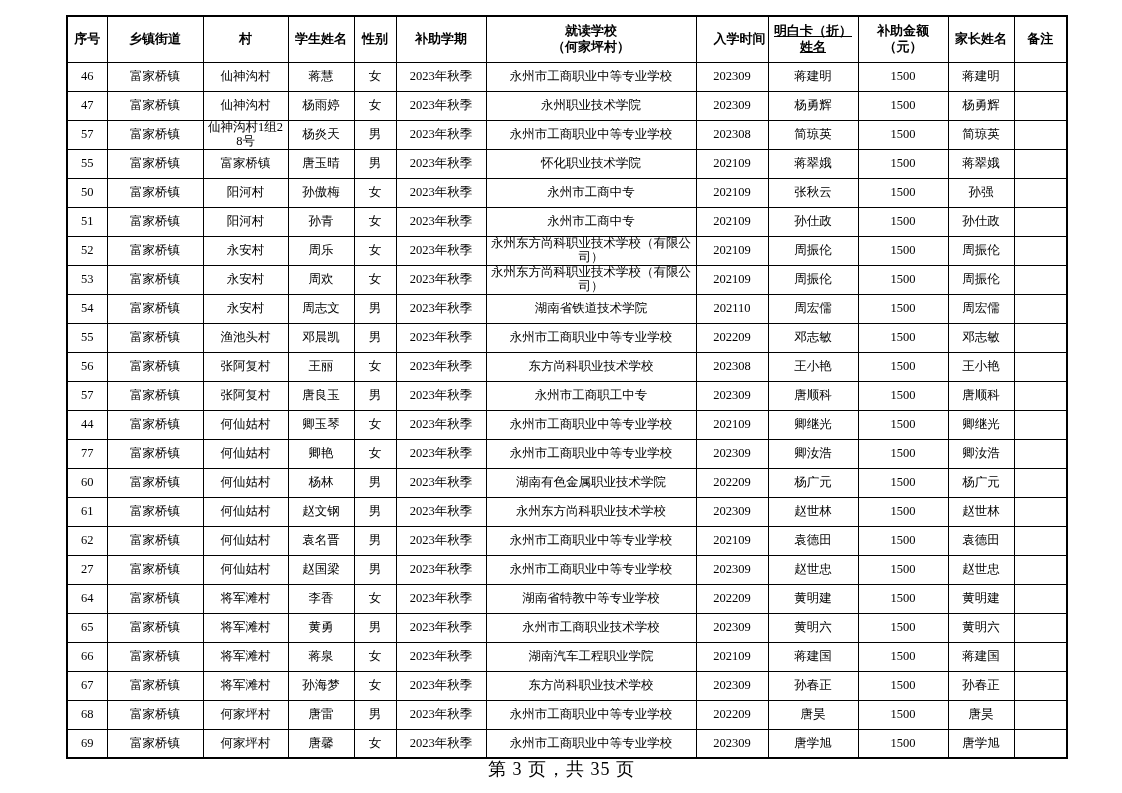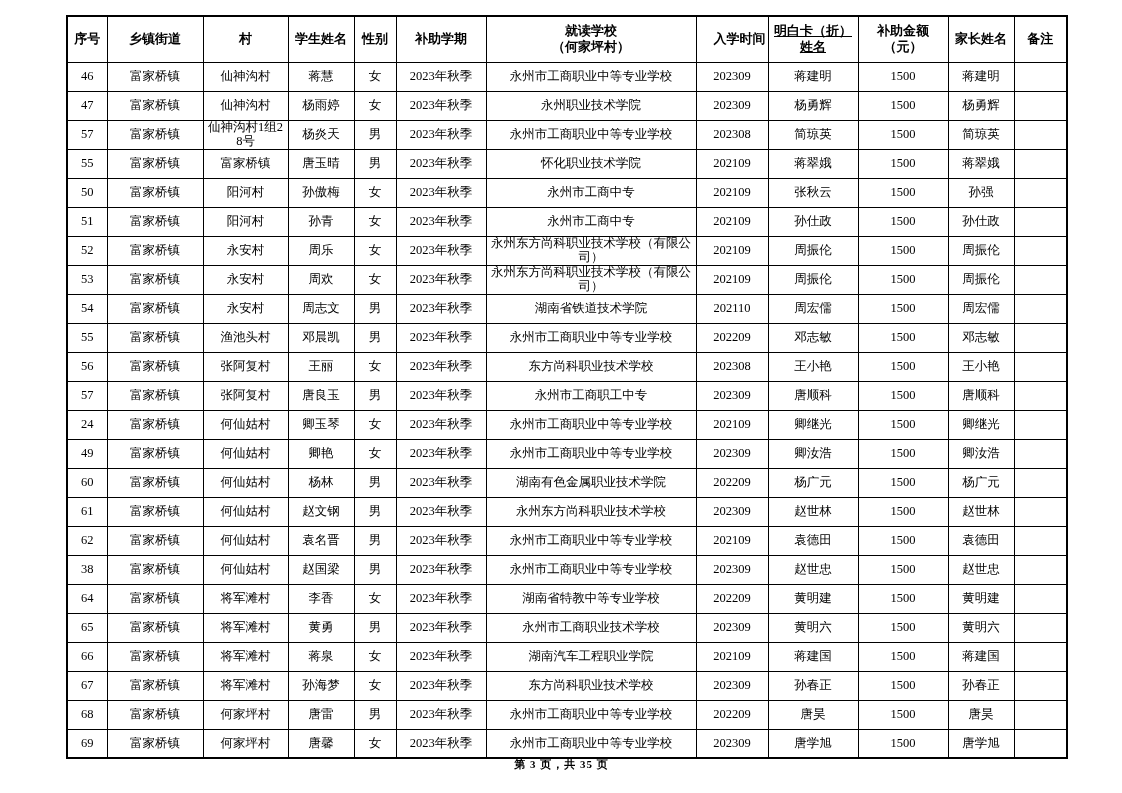--- a/index.html
+++ b/index.html
@@ -548,7 +548,7 @@
         </tr>
         <tr>
           <td>
-            <div class="cellwrap">24</div>
+            <div class="cellwrap">44</div>
           </td>
           <td>
             <div class="cellwrap">富家桥镇</div>

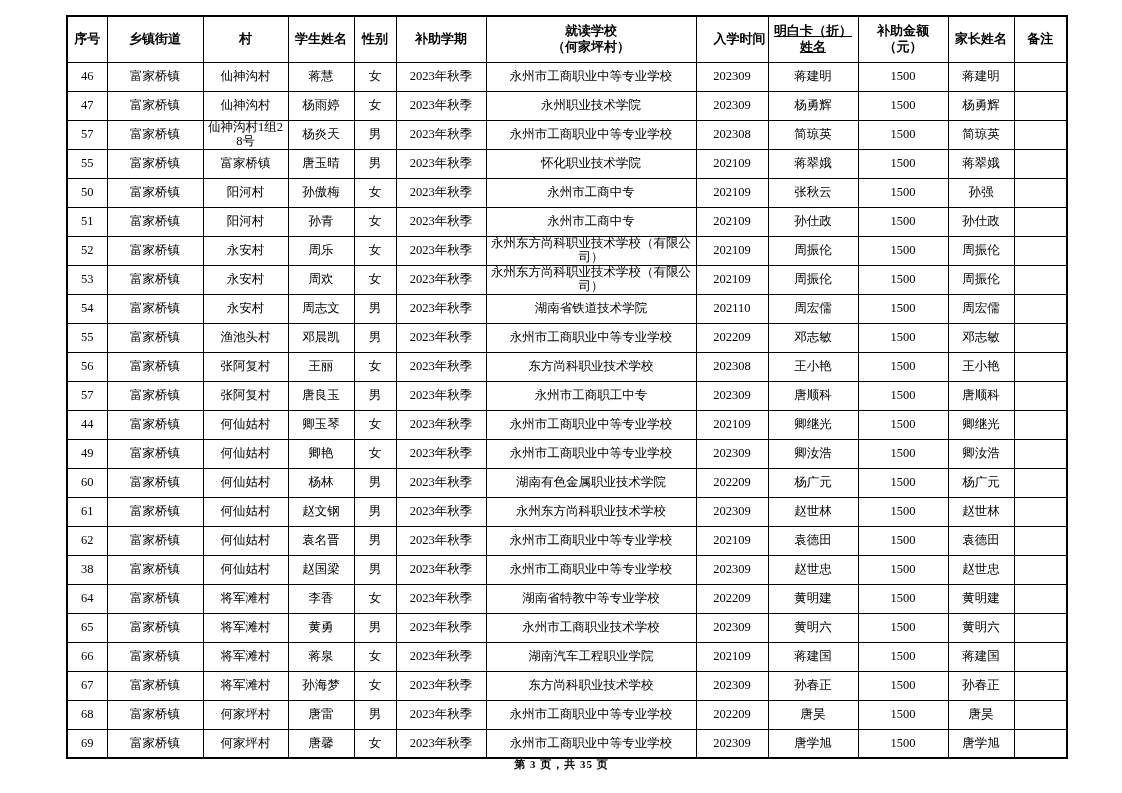--- a/index.html
+++ b/index.html
@@ -586,7 +586,7 @@
         </tr>
         <tr>
           <td>
-            <div class="cellwrap">49</div>
+            <div class="cellwrap">77</div>
           </td>
           <td>
             <div class="cellwrap">富家桥镇</div>

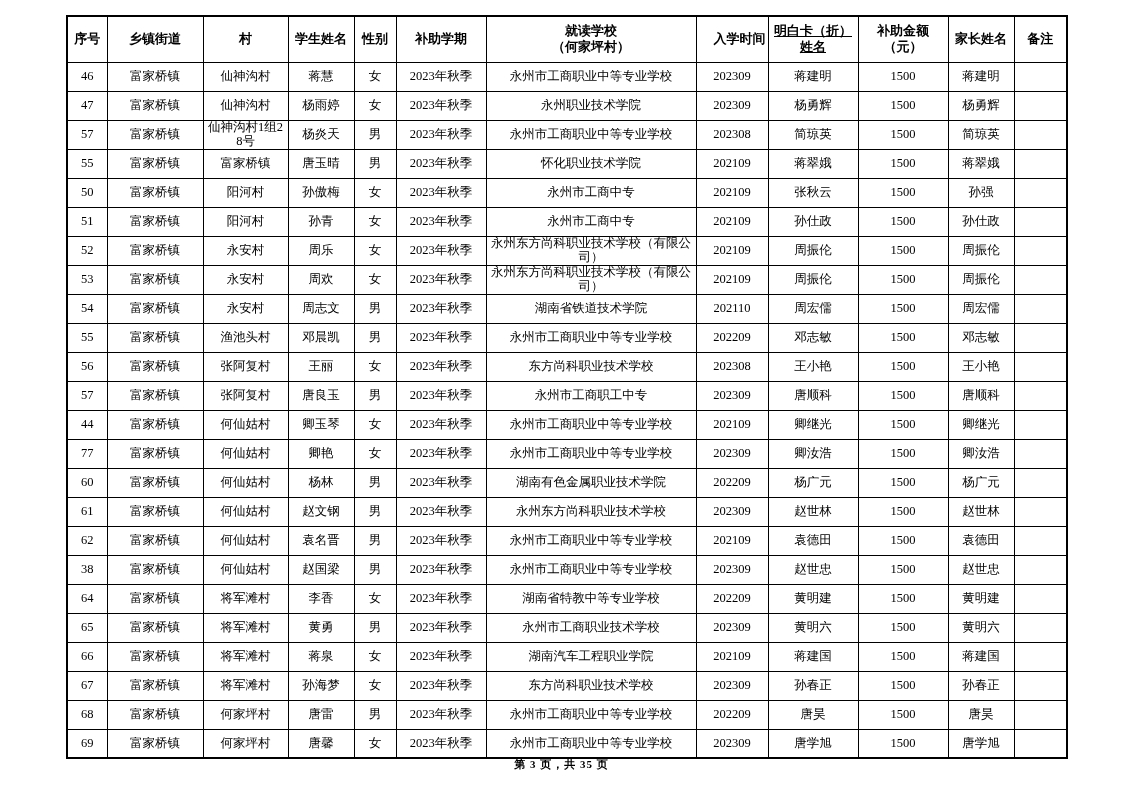--- a/index.html
+++ b/index.html
@@ -738,7 +738,7 @@
         </tr>
         <tr>
           <td>
-            <div class="cellwrap">38</div>
+            <div class="cellwrap">27</div>
           </td>
           <td>
             <div class="cellwrap">富家桥镇</div>

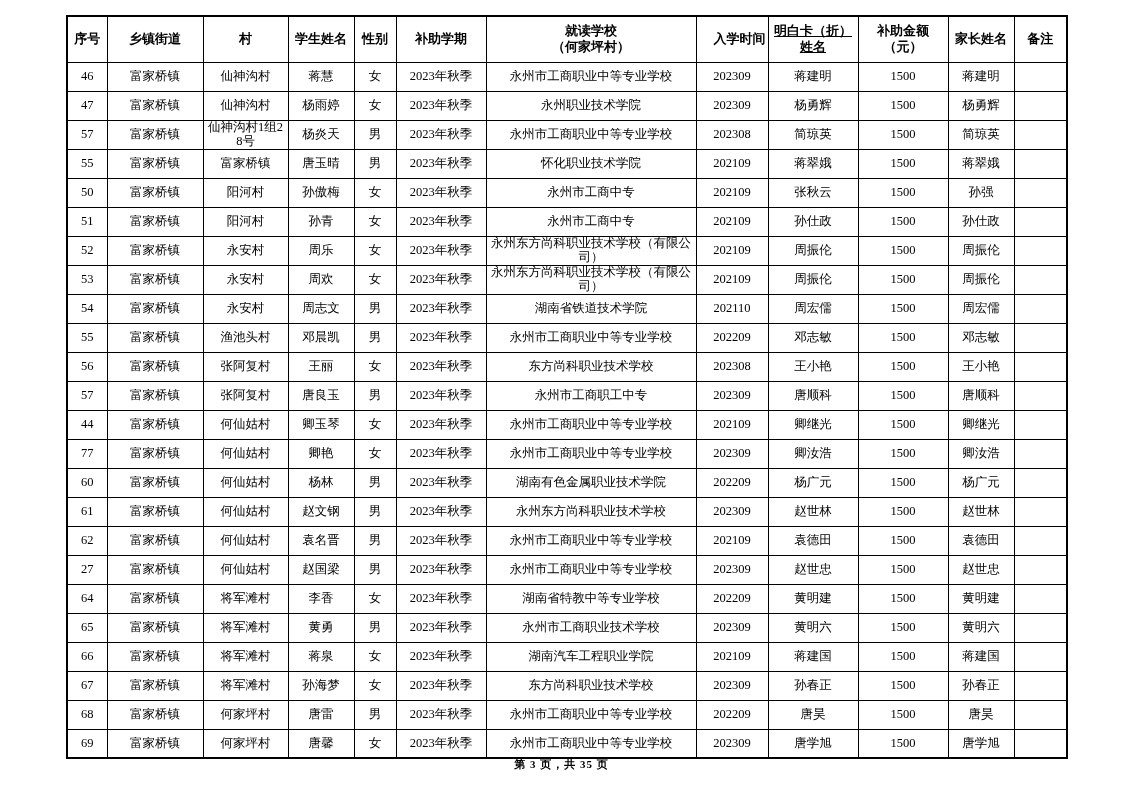--- a/index.html
+++ b/index.html
@@ -59,10 +59,9 @@
     top: 757px;
     width: 991px;
     text-align: center;
-    font-size: 11px;
+    font-size: 18px;
     letter-spacing: 1px;
     font-family: "Liberation Serif", "DejaVu Serif", serif;
-    font-weight: bold;
   }
 </style>
 </head>

